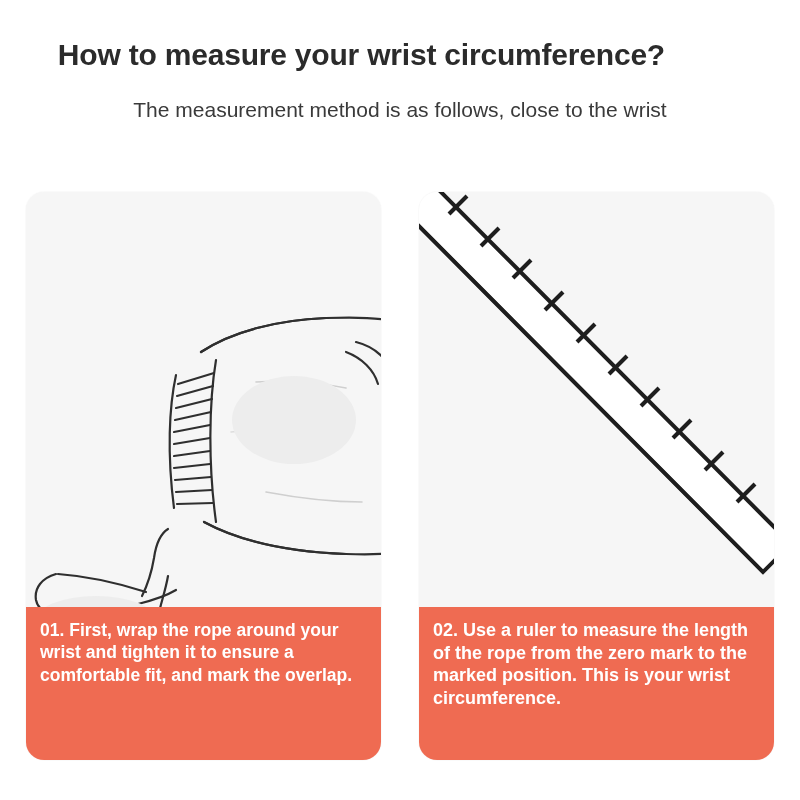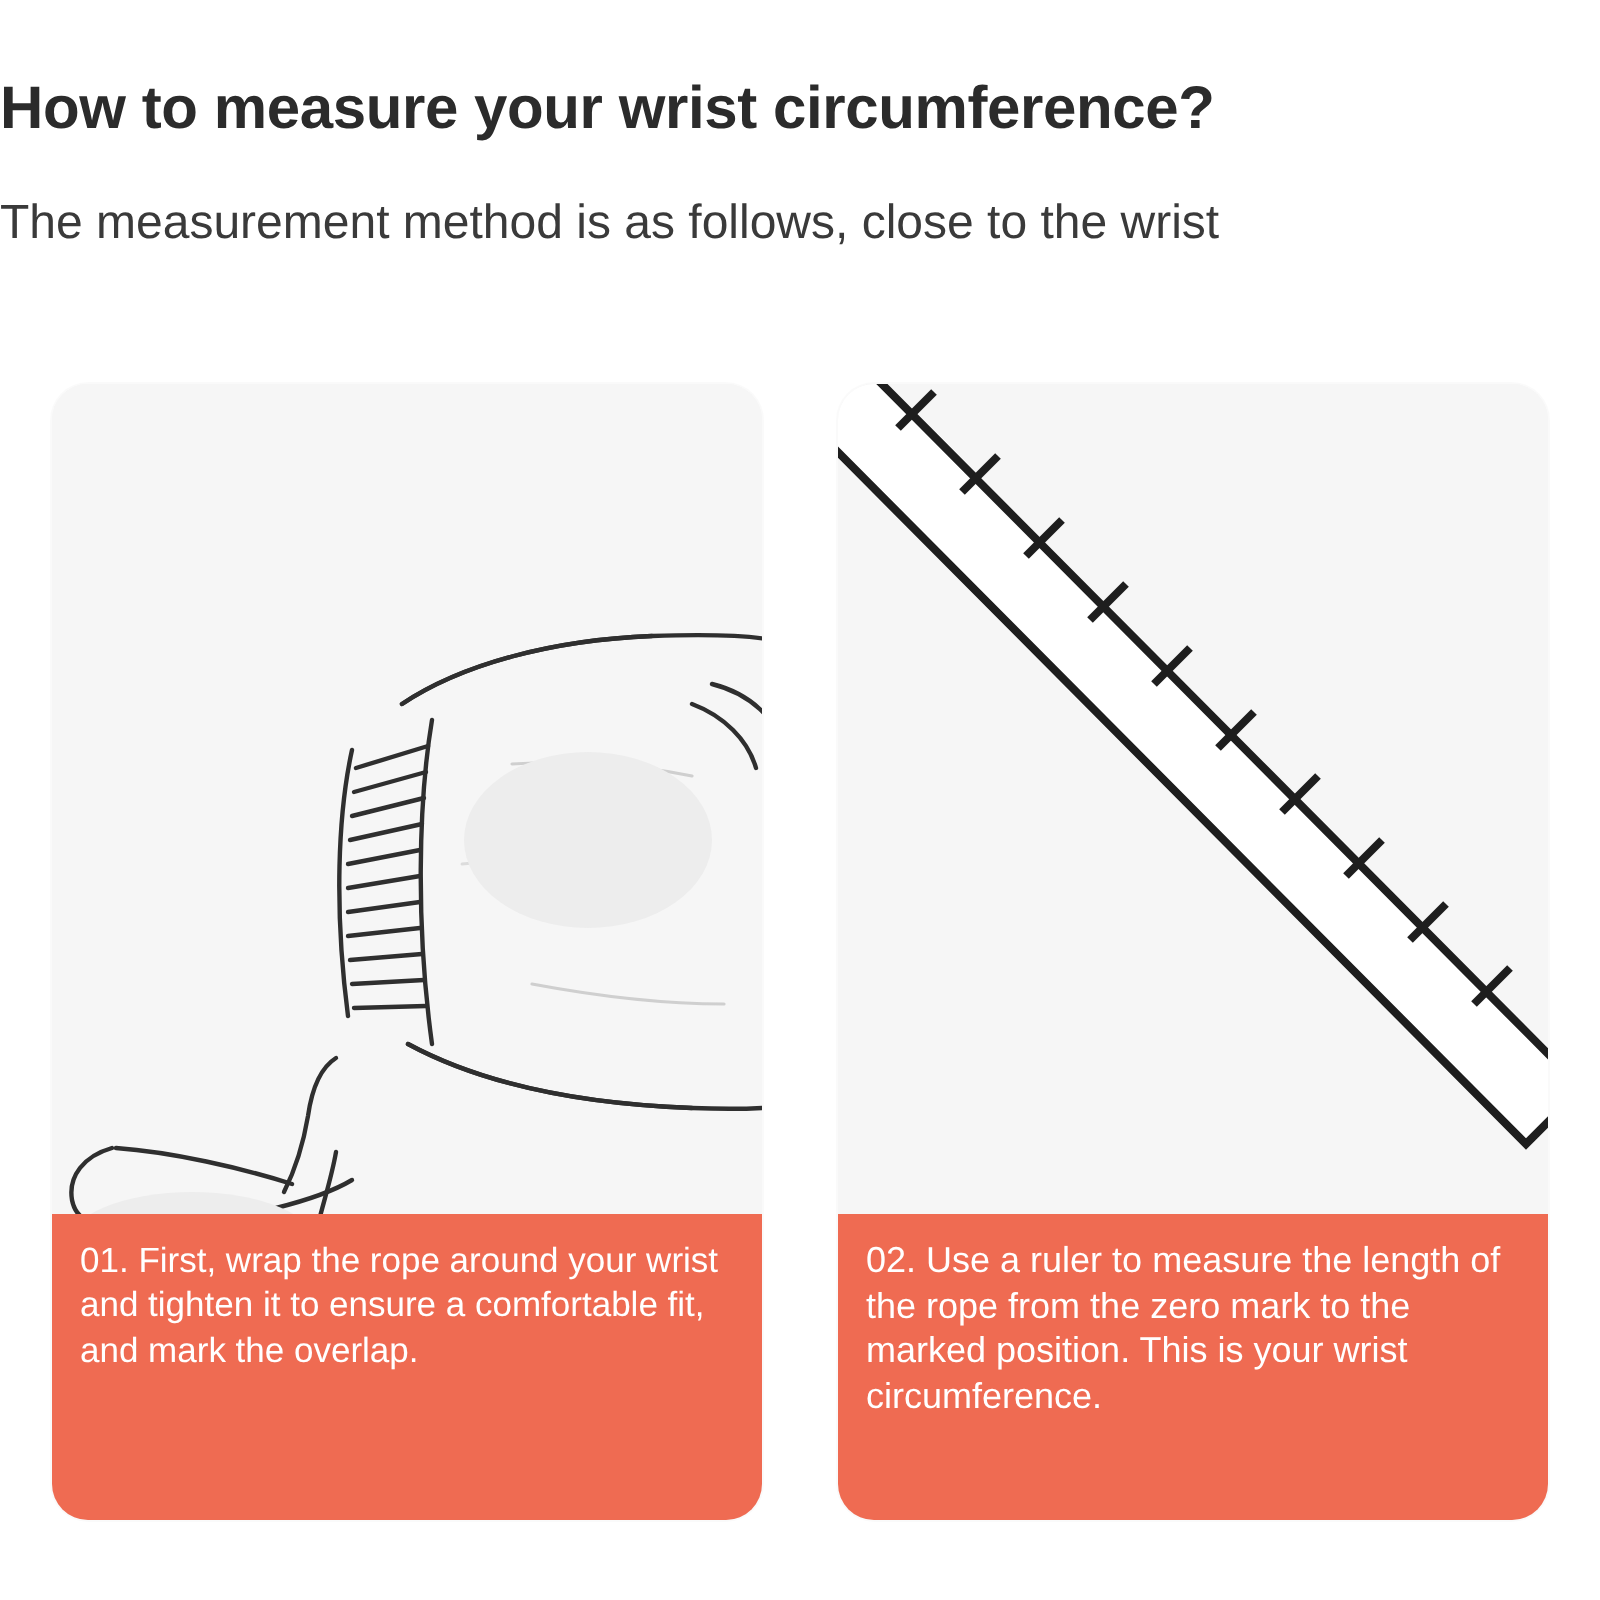--- a/index.html
+++ b/index.html
@@ -25,7 +25,7 @@
     top: 38px;
     left: 0;
     width: 665px;
-    text-align: left;
+    text-align: right;
     font-size: 30px;
     font-weight: bold;
     color: #2b2b2b;

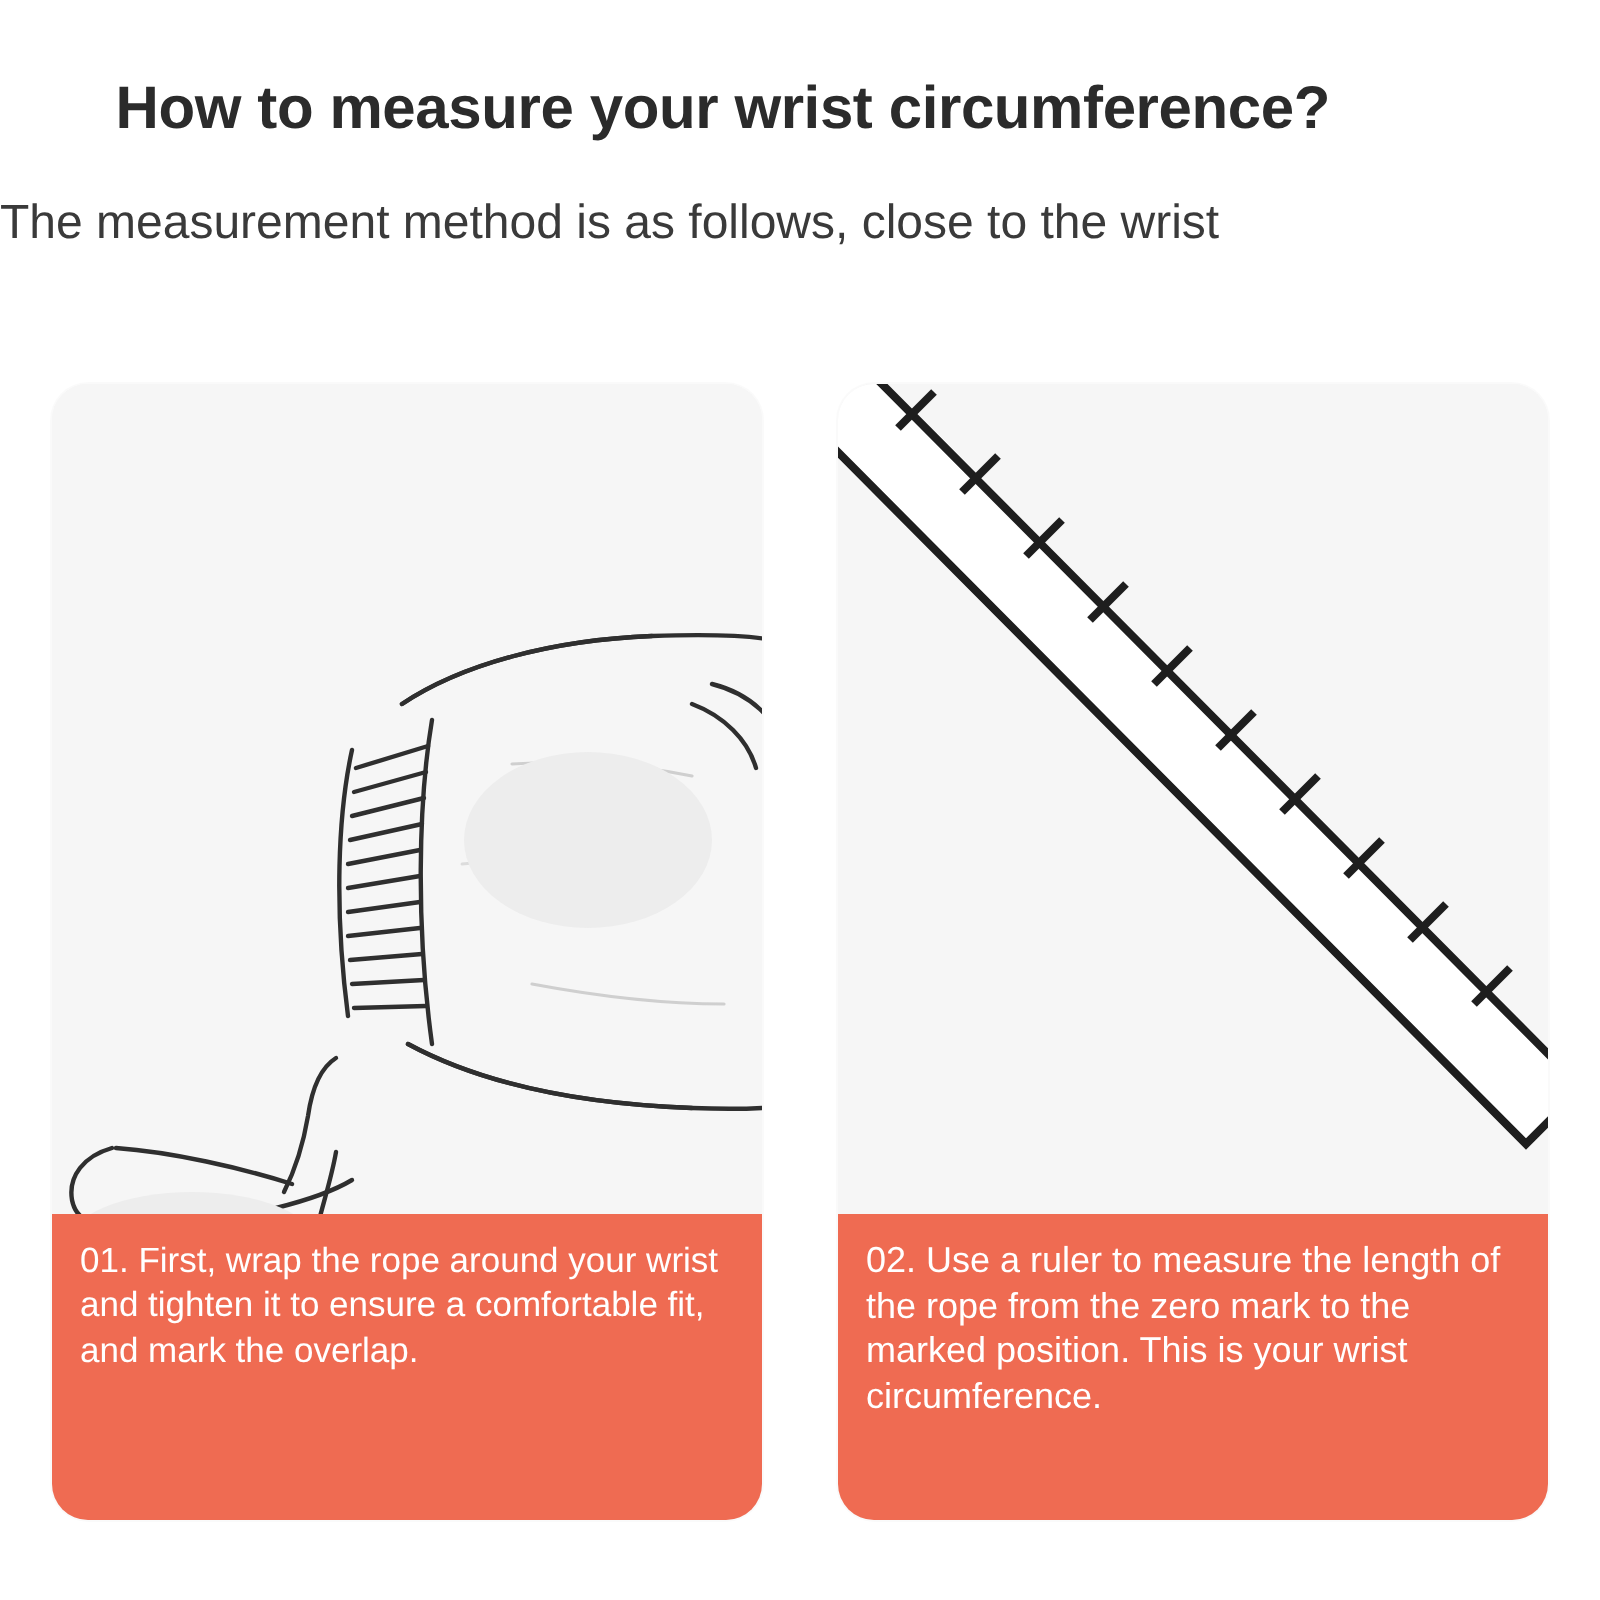--- a/index.html
+++ b/index.html
@@ -36,7 +36,8 @@
     top: 98px;
     left: 0;
     width: 800px;
-    font-size: 24px;
+    text-align: center;
+    font-size: 21px;
     color: #3a3a3a;
     font-weight: 400;
   }

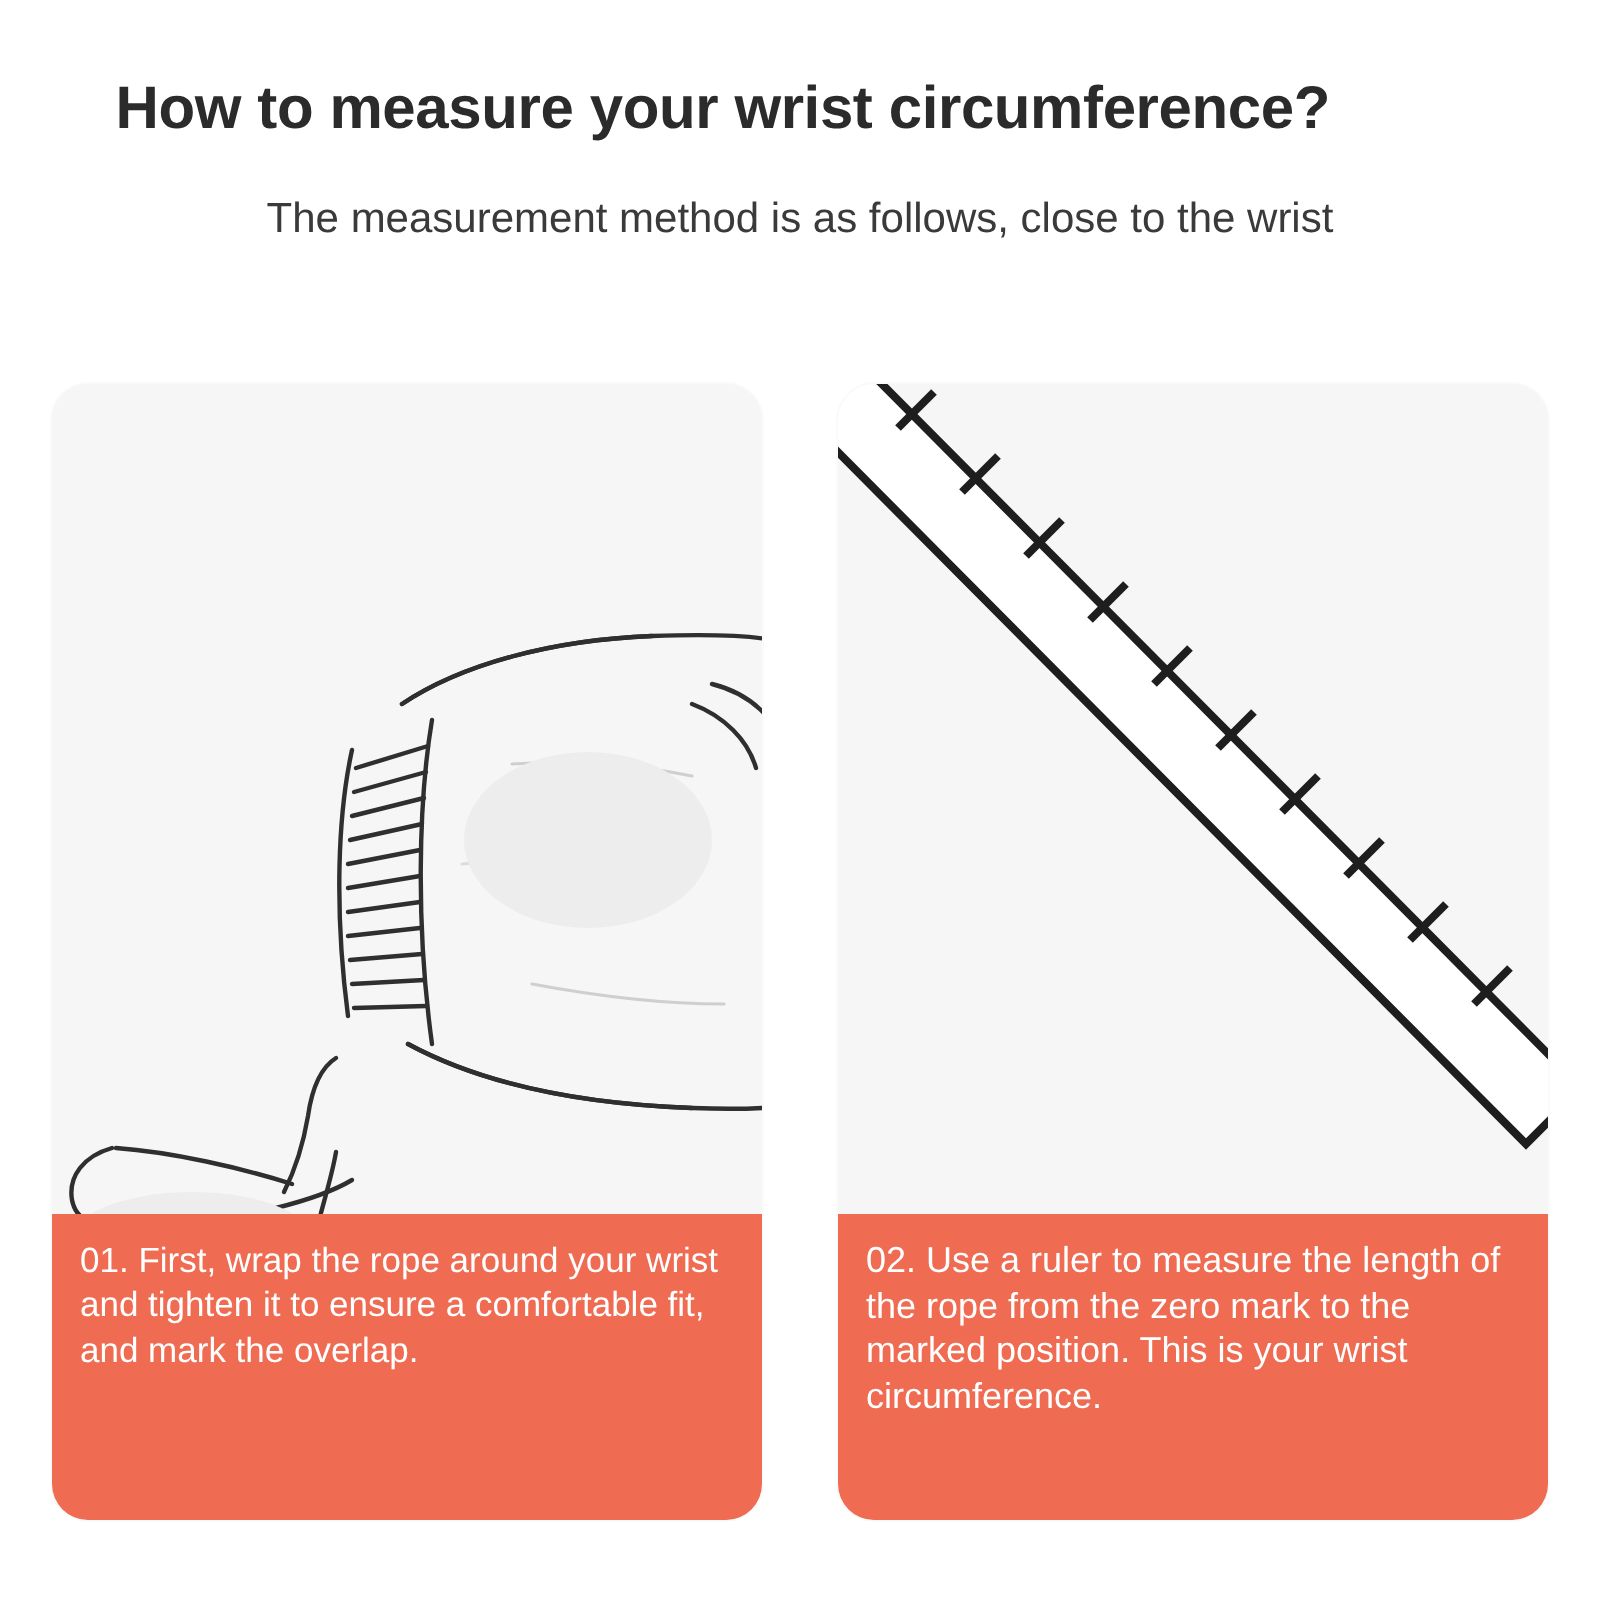--- a/index.html
+++ b/index.html
@@ -79,7 +79,7 @@
     padding: 12px 12px 10px 14px;
     font-size: 17.5px;
     line-height: 1.28;
-    font-weight: 400;
+    font-weight: 700;
     white-space: pre-line;
   }
   .card-2 .card-caption {

